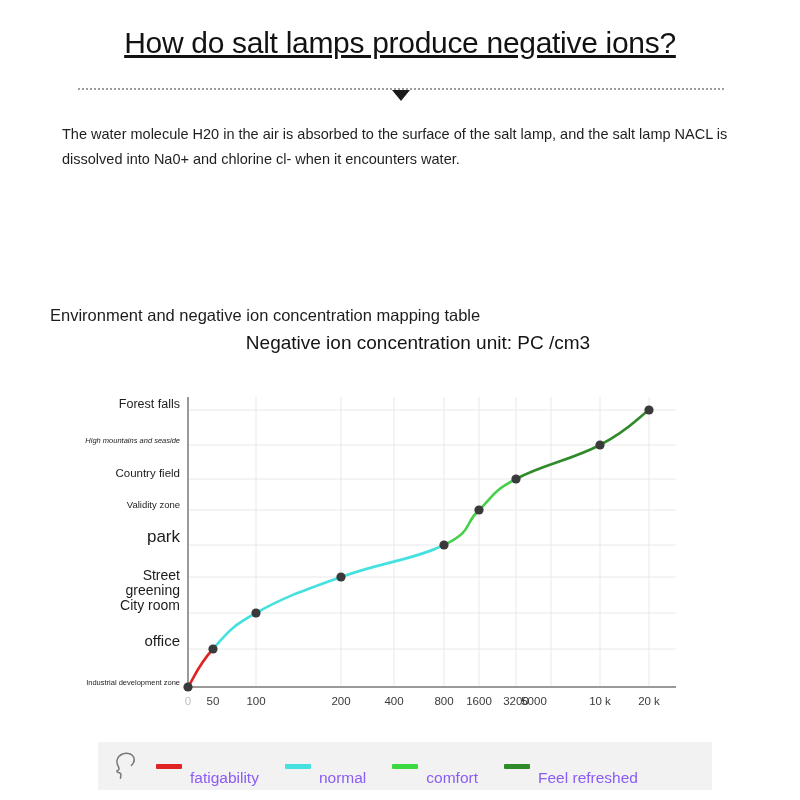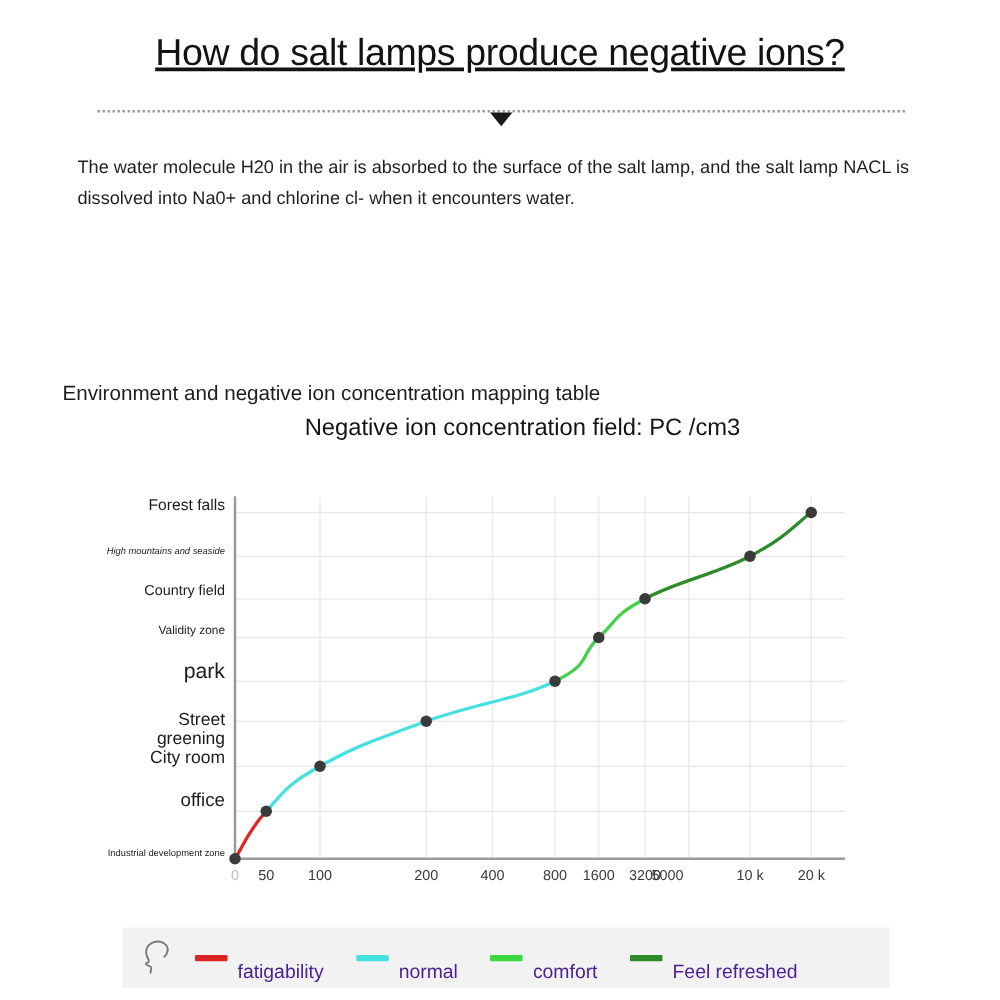--- a/index.html
+++ b/index.html
@@ -113,7 +113,7 @@
   <div class="para-small">The water molecule H20 in the air is absorbed to the surface of the salt lamp, and the salt lamp NACL is dissolved into Na0+ and chlorine cl- when it encounters water.</div>
 
   <div class="chart-heading-1">Environment and negative ion concentration mapping table</div>
-  <div class="chart-heading-2">Negative ion concentration field: PC /cm3</div>
+  <div class="chart-heading-2">Negative ion concentration unit: PC /cm3</div>
 
   <div class="chart">
     <svg class="plot-svg" width="800" height="340">

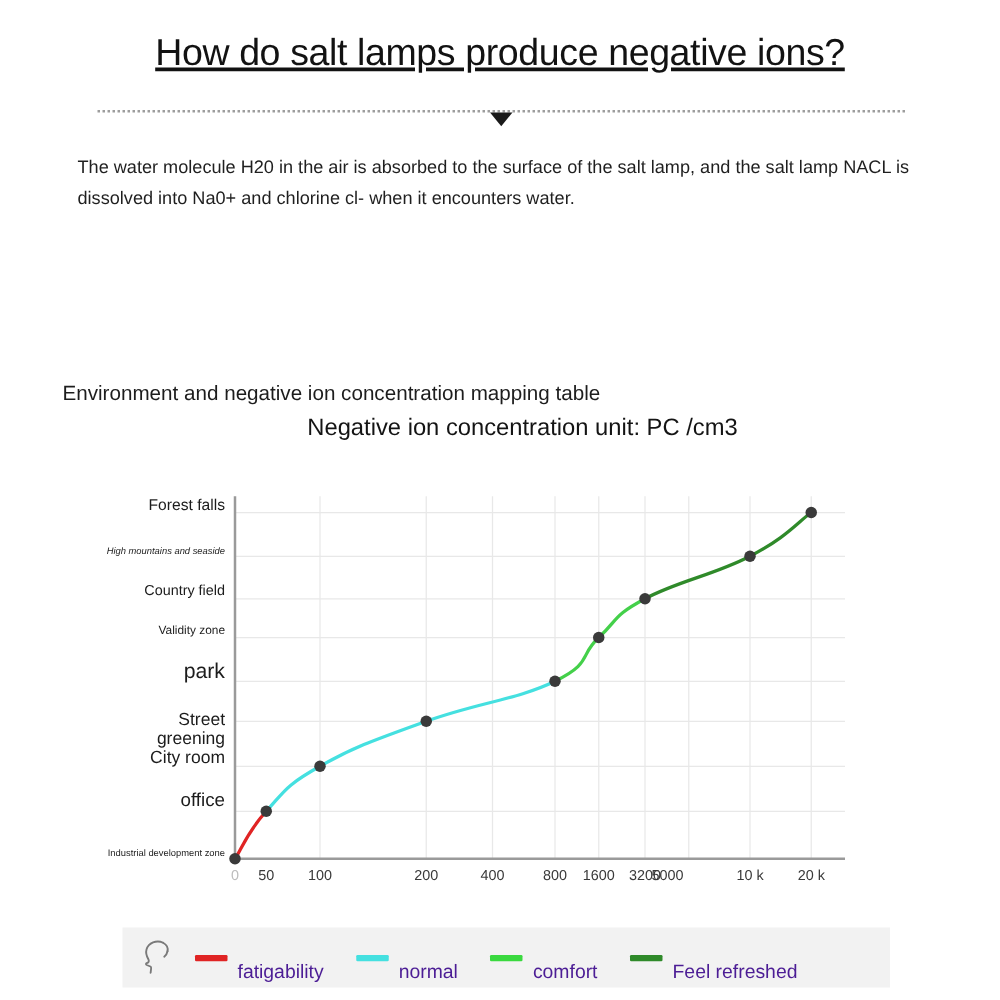--- a/index.html
+++ b/index.html
@@ -96,7 +96,7 @@
   }
   .legend-item { display: flex; align-items: center; gap: 8px; }
   .legend-swatch { width: 26px; height: 5px; border-radius: 1px; }
-  .legend-text { font-size: 15.5px; color: #4c1d95; white-space: nowrap; margin-top: 23px; }
+  .legend-text { font-size: 15.5px; color: #8b5cf6; white-space: nowrap; margin-top: 23px; }
 </style>
 </head>
 <body>

